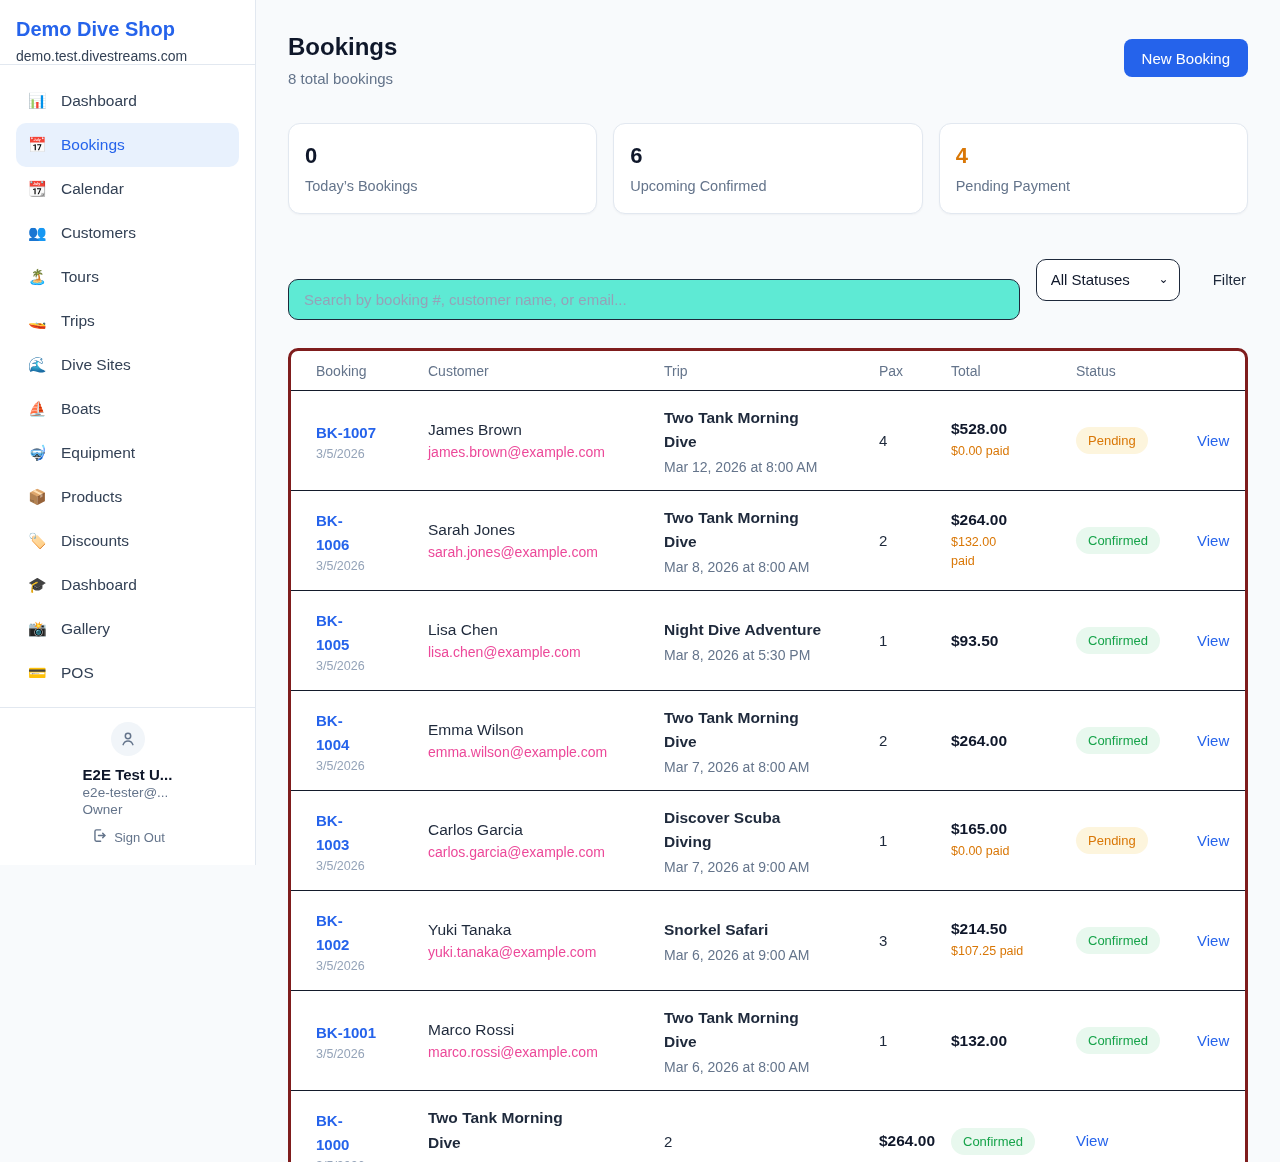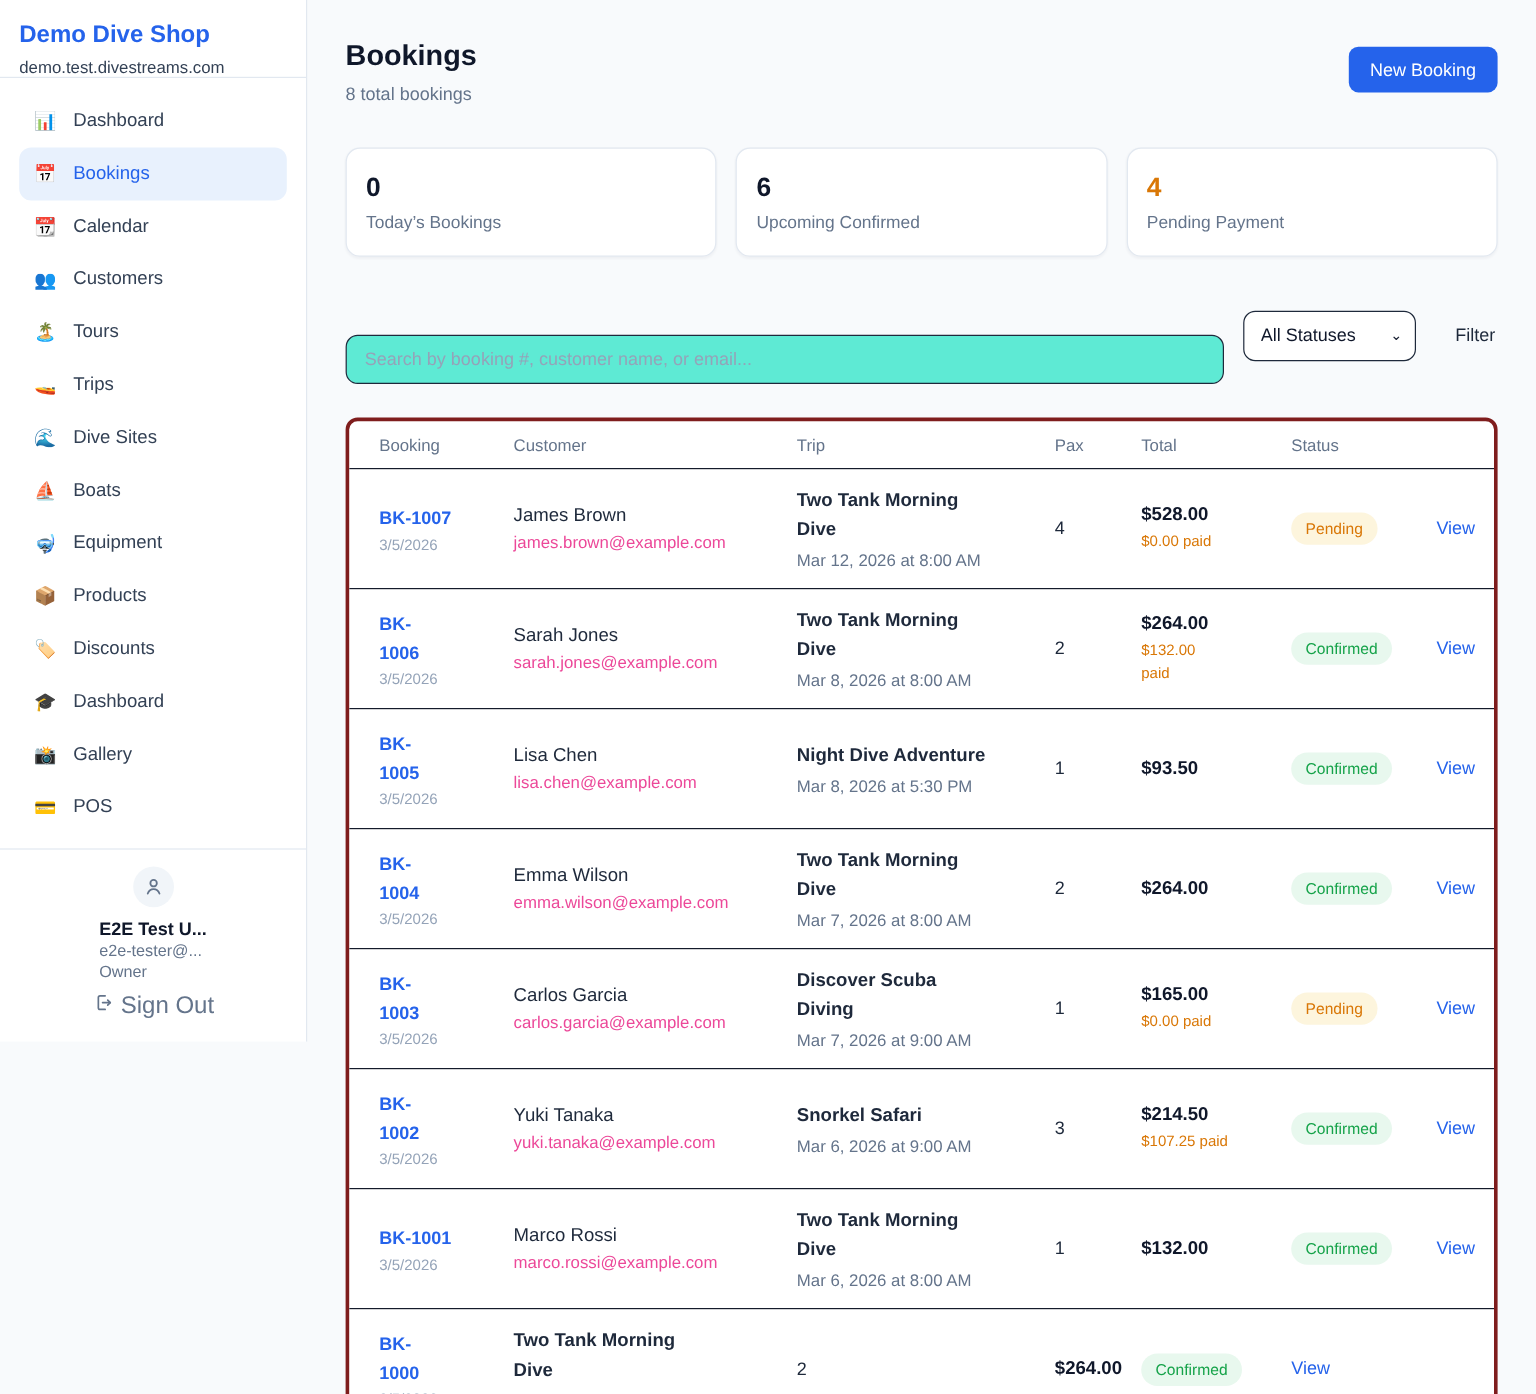--- a/index.html
+++ b/index.html
@@ -24,7 +24,7 @@
   .uinfo { flex:1; min-width:0; }
   .uname { font-size:15px; font-weight:700; color:#0f172a; }
   .uemail, .urole { font-size:13.5px; color:#64748b; margin-top:2px; }
-  .signout { display:flex; align-items:center; gap:7px; color:#64748b; font-size:20px;
+  .signout { display:flex; align-items:center; gap:7px; color:#64748b; font-size:13px;
     background:none; border:none; cursor:pointer; font-family:inherit; flex:none; }
 
   

